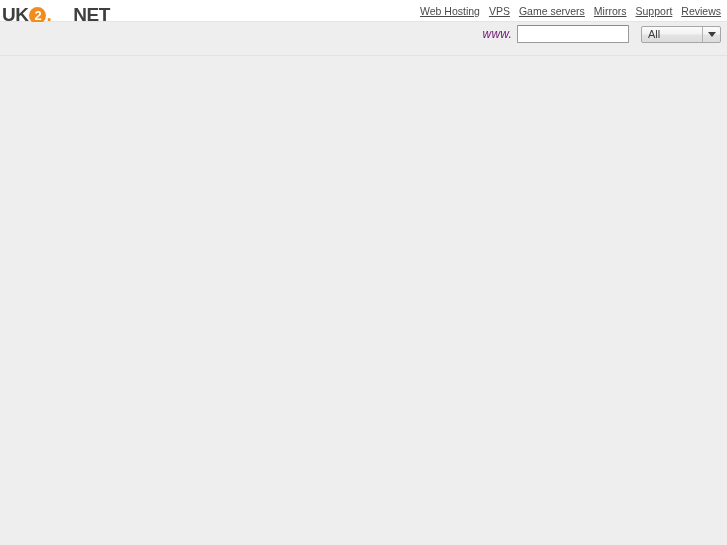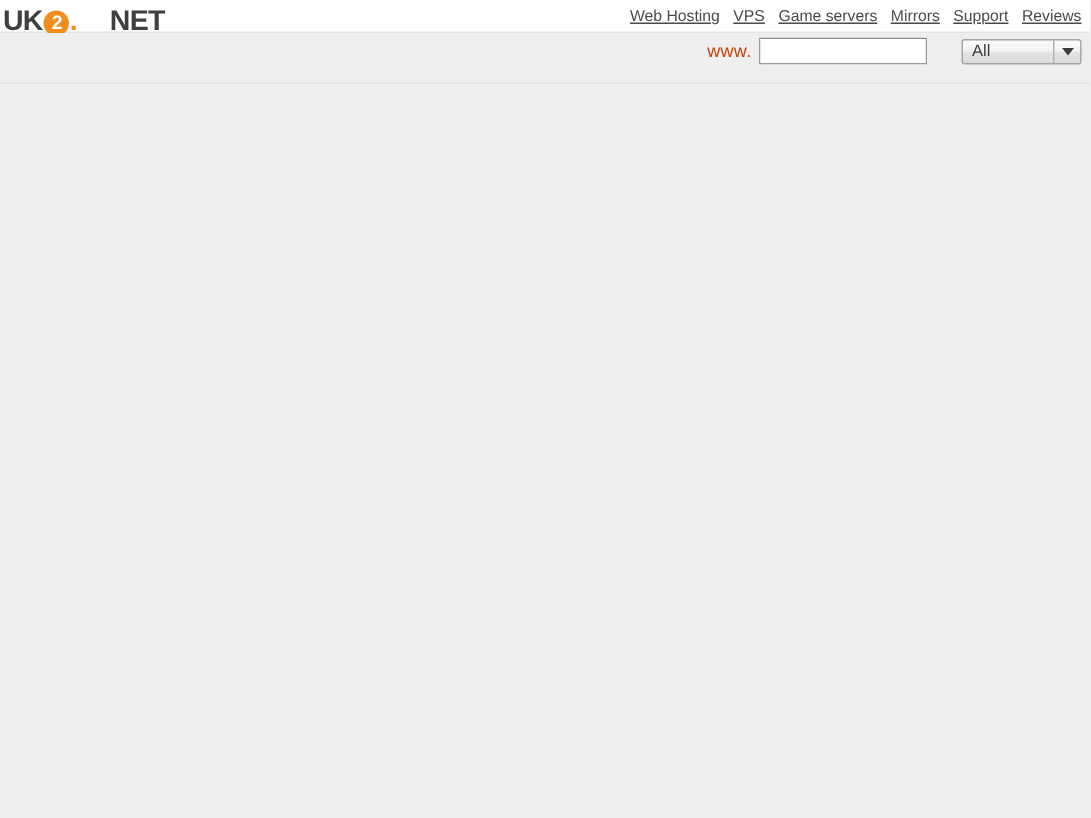--- a/index.html
+++ b/index.html
@@ -108,10 +108,11 @@
   }
   .www-label {
     font-size: 12px;
-    color: #c2410c;
+    color: #701a75;
     margin-right: 5px;
     font-family: "Liberation Sans", sans-serif;
     letter-spacing: 0.2px;
+    font-style: italic;
   }
   .domain-input {
     width: 112px;

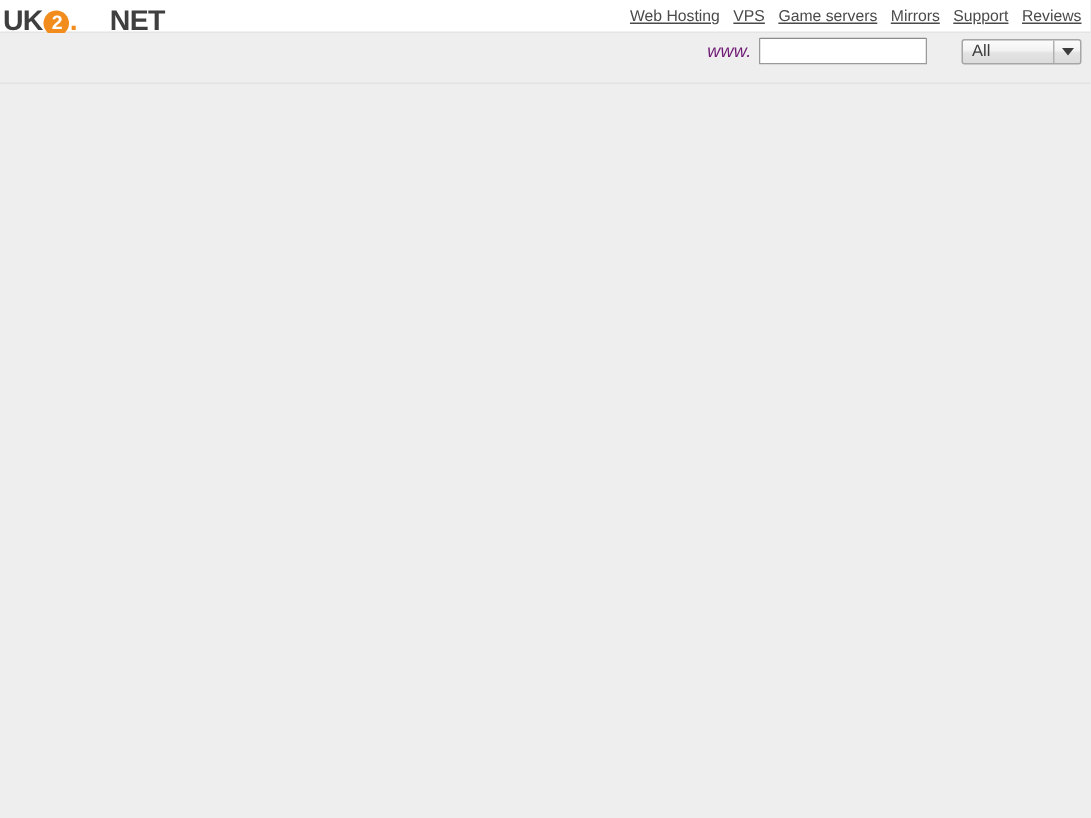--- a/index.html
+++ b/index.html
@@ -129,7 +129,7 @@
     border-radius: 1px;
   }
   .tld-select {
-    margin-left: 23px;
+    margin-left: 12px;
     display: flex;
     align-items: stretch;
     height: 17px;

